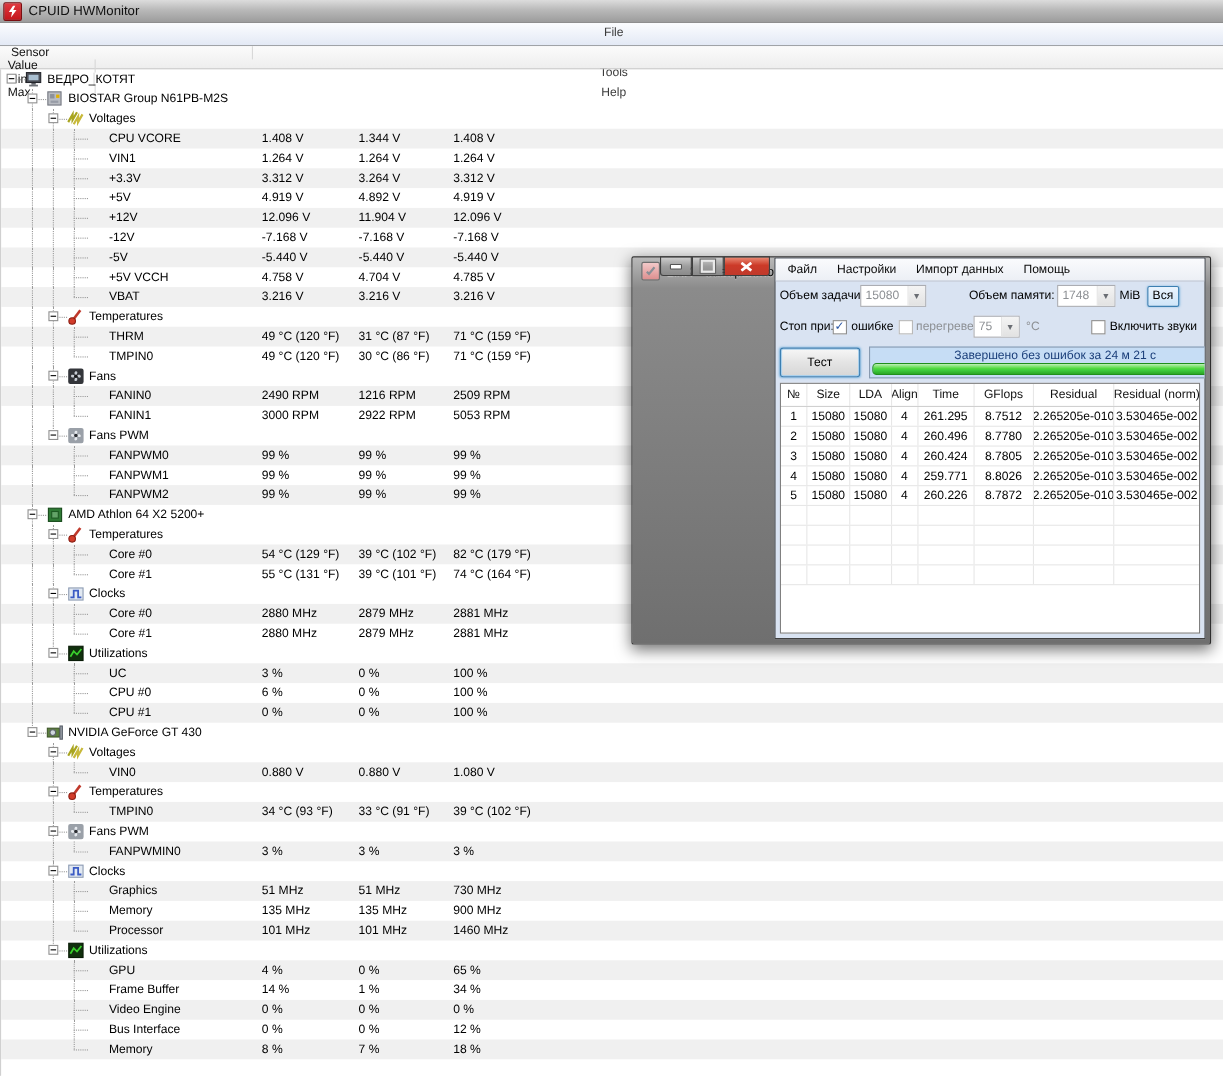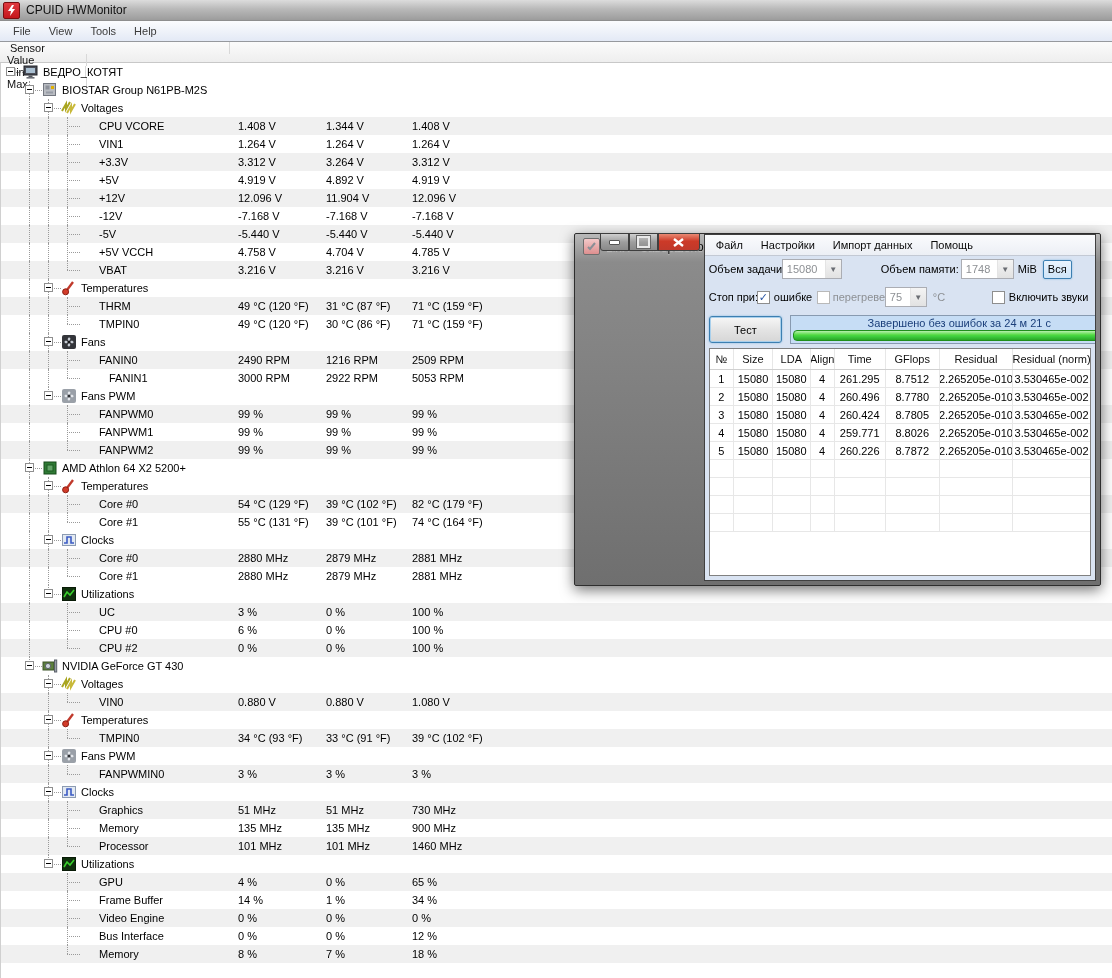--- a/index.html
+++ b/index.html
@@ -27,7 +27,7 @@
     position:absolute;left:0;top:21px;right:0;height:21px;
     background:linear-gradient(#fbfcfe,#e3e9f5);
     border-bottom:1px solid #96999e;
-    display:flex;align-items:center;box-sizing:border-box;padding-left:4px;
+    display:flex;align-items:center;box-sizing:border-box;padding-left:4px;flex-direction:column;
   }
   .menubar .mitem{padding:3px 9px;color:#3c3c3c;}
   .hdr{

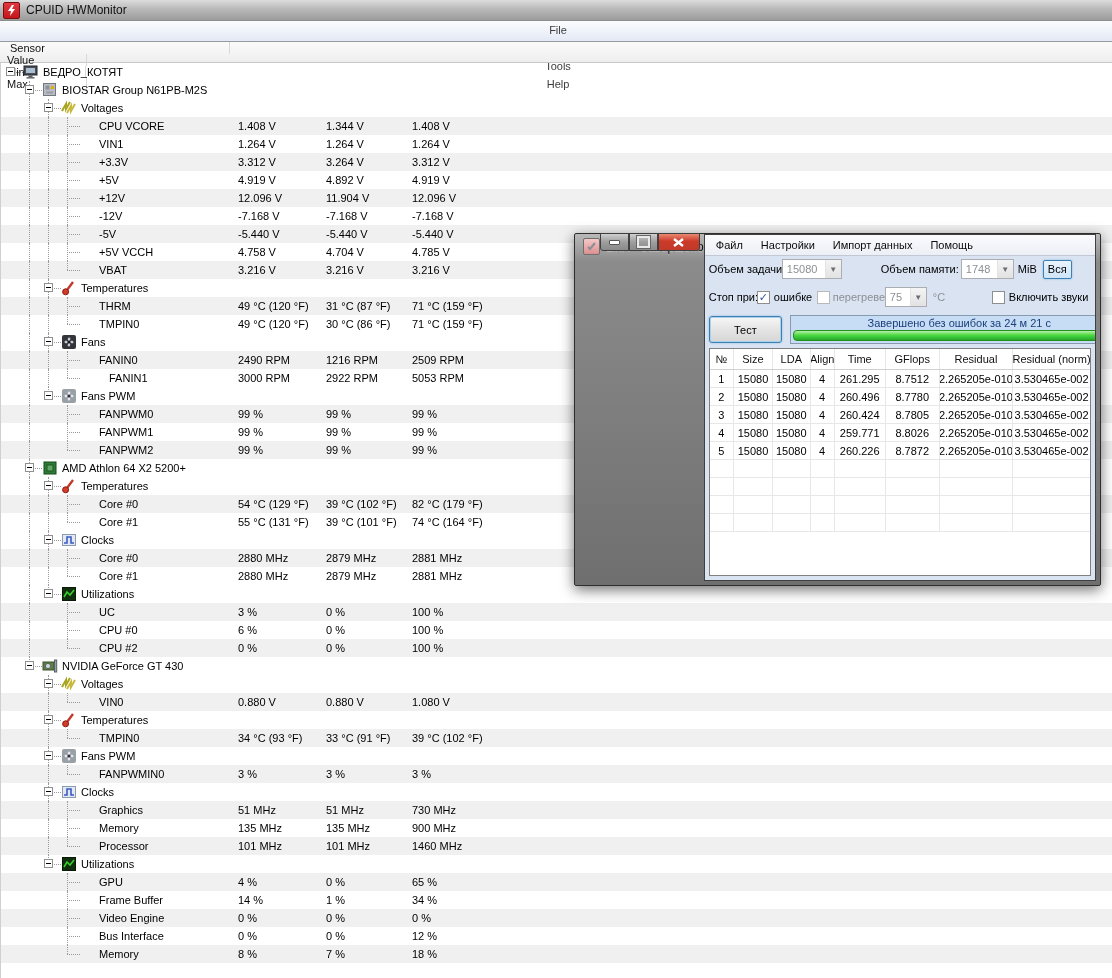--- a/index.html
+++ b/index.html
@@ -358,7 +358,7 @@
       <span class="vg" style="left: 47px;"></span>
       <span class="vg top" style="left: 66px;"></span>
       <span class="hg" style="left: 66px; width: 13px;"></span>
-      <span class="tlabel" style="left: 108px;">FANIN1</span>
+      <span class="tlabel" style="left: 98px;">FANIN1</span>
       <span class="cval">3000 RPM</span>
       <span class="cmin">2922 RPM</span>
       <span class="cmax">5053 RPM</span>

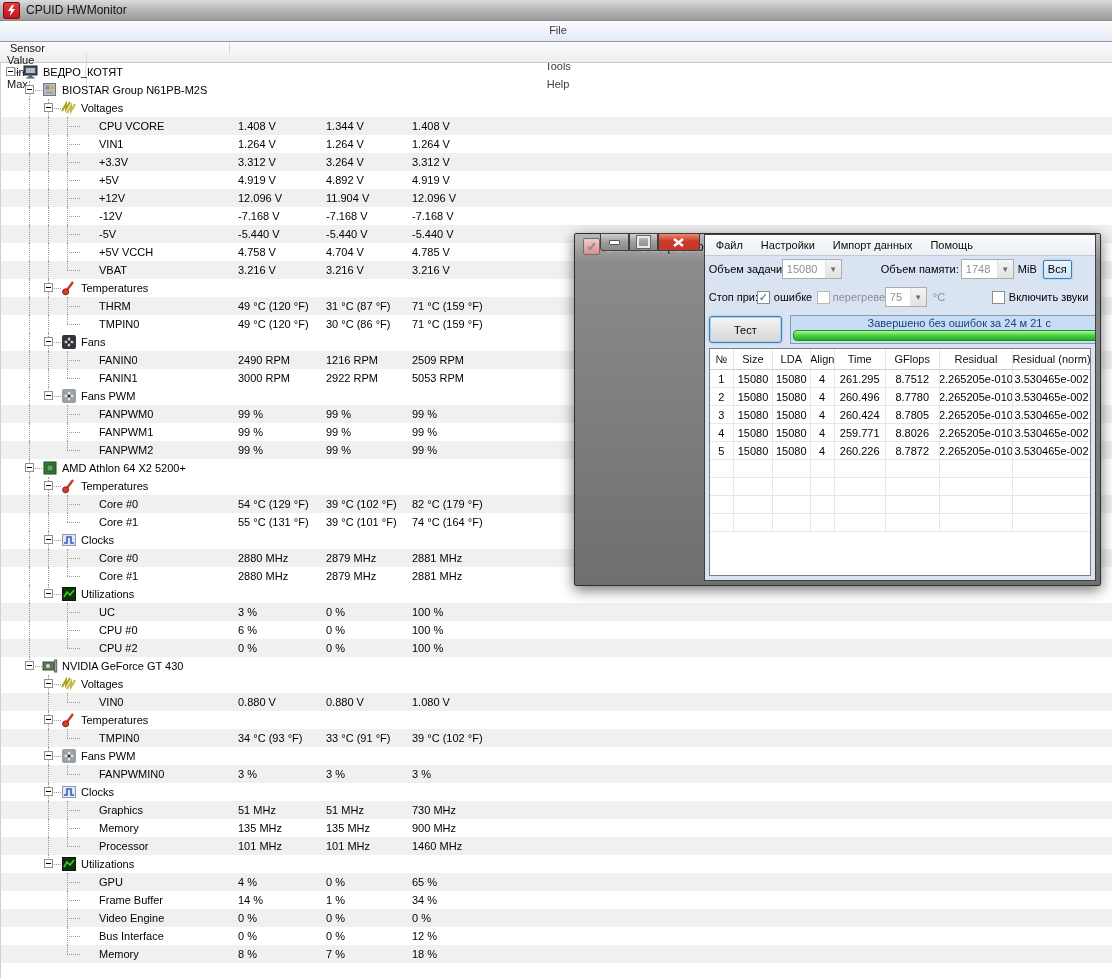--- a/index.html
+++ b/index.html
@@ -530,7 +530,7 @@
       <span class="vg" style="left: 28px;"></span>
       <span class="vg top" style="left: 66px;"></span>
       <span class="hg" style="left: 66px; width: 13px;"></span>
-      <span class="tlabel" style="left: 98px;">CPU #2</span>
+      <span class="tlabel" style="left: 98px;">CPU #1</span>
       <span class="cval">0 %</span>
       <span class="cmin">0 %</span>
       <span class="cmax">100 %</span>

